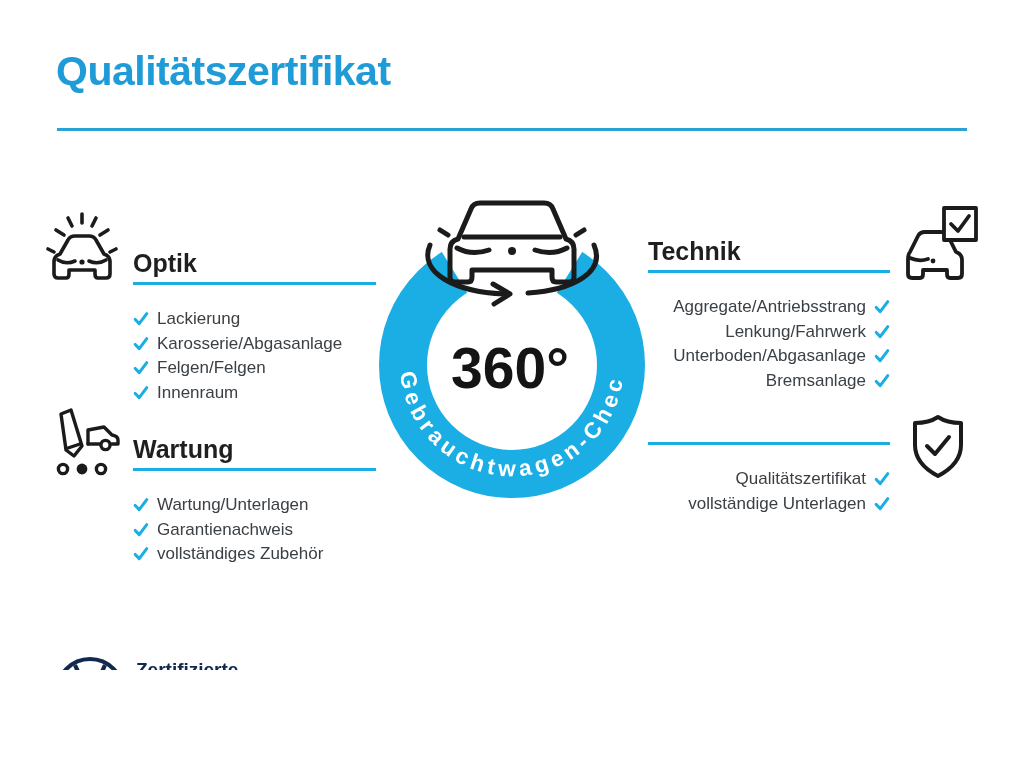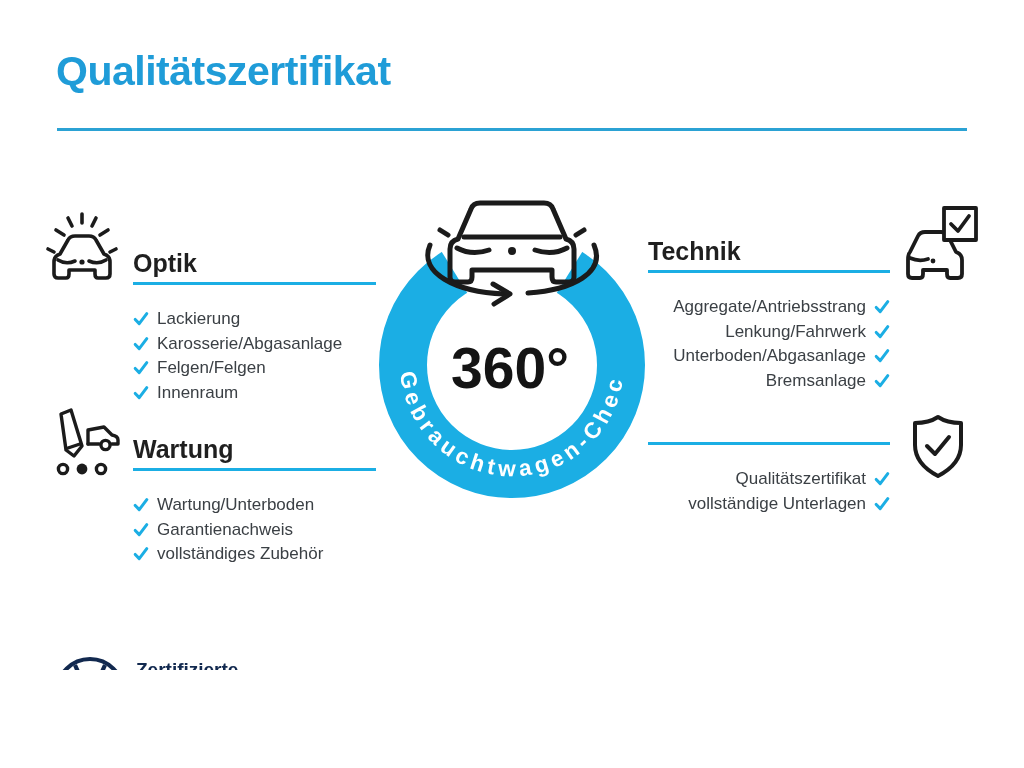--- a/index.html
+++ b/index.html
@@ -155,7 +155,7 @@
           <svg class="chk" viewBox="0 0 18 18">
             <path d="M2.5,9.5 L7,14.2 L15.5,3" fill="none" stroke="#1baee4" stroke-width="3.4" stroke-linecap="round" stroke-linejoin="round"></path>
           </svg>
-          <span>Wartung/Unterboden</span>
+          <span>Wartung/Unterlagen</span>
         </li>
       <li>
           <svg class="chk" viewBox="0 0 18 18">

